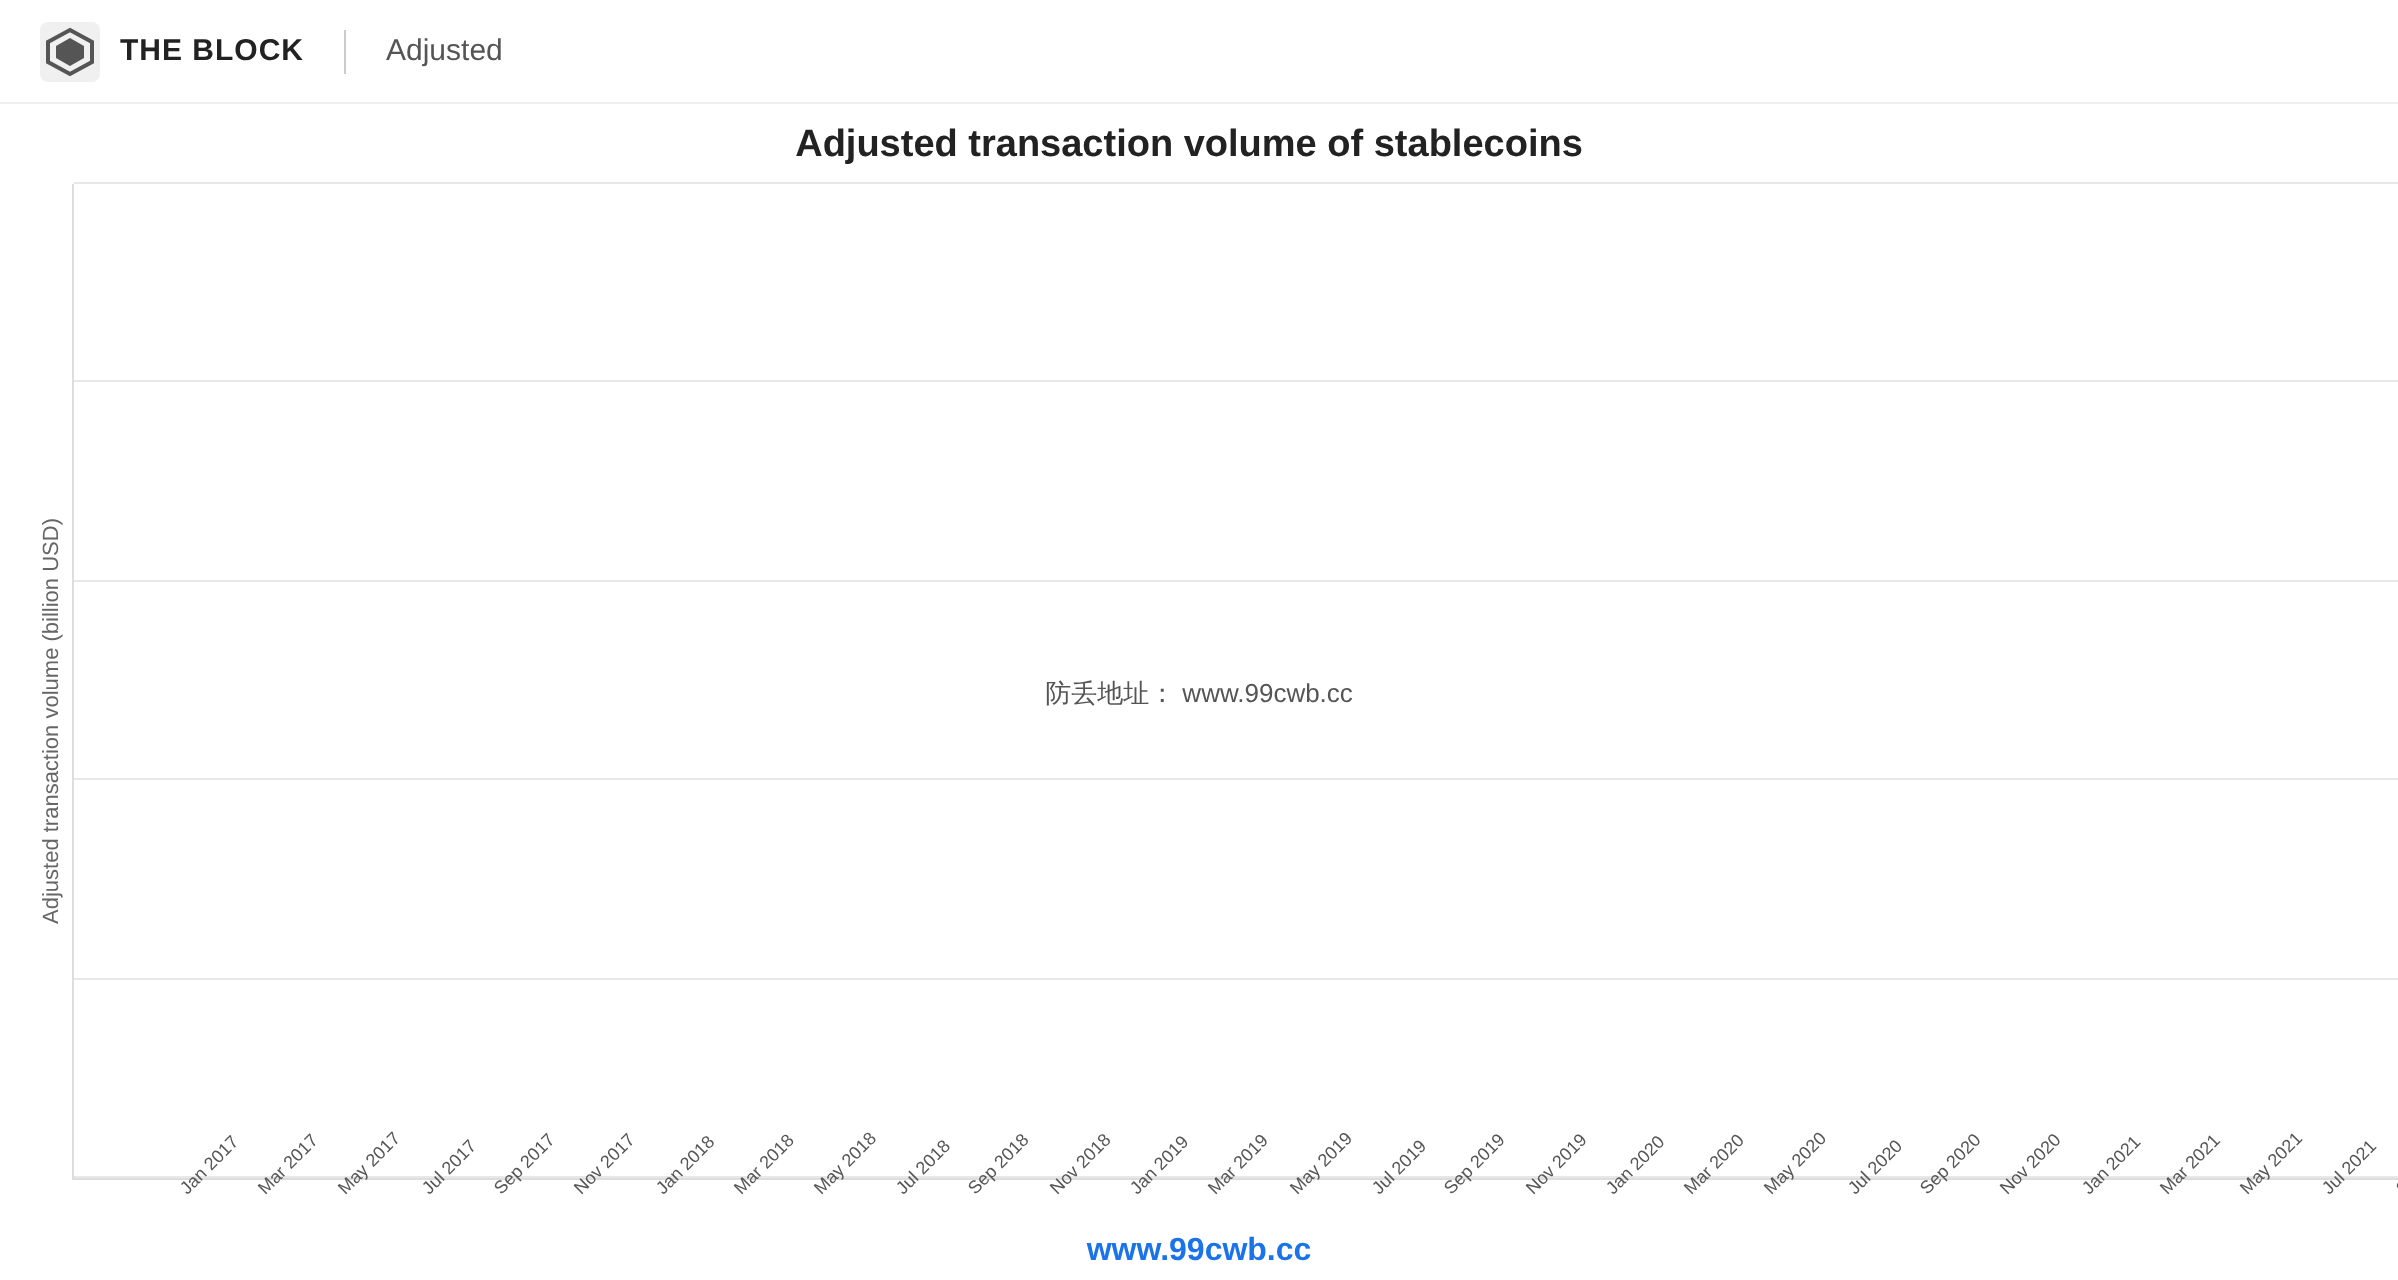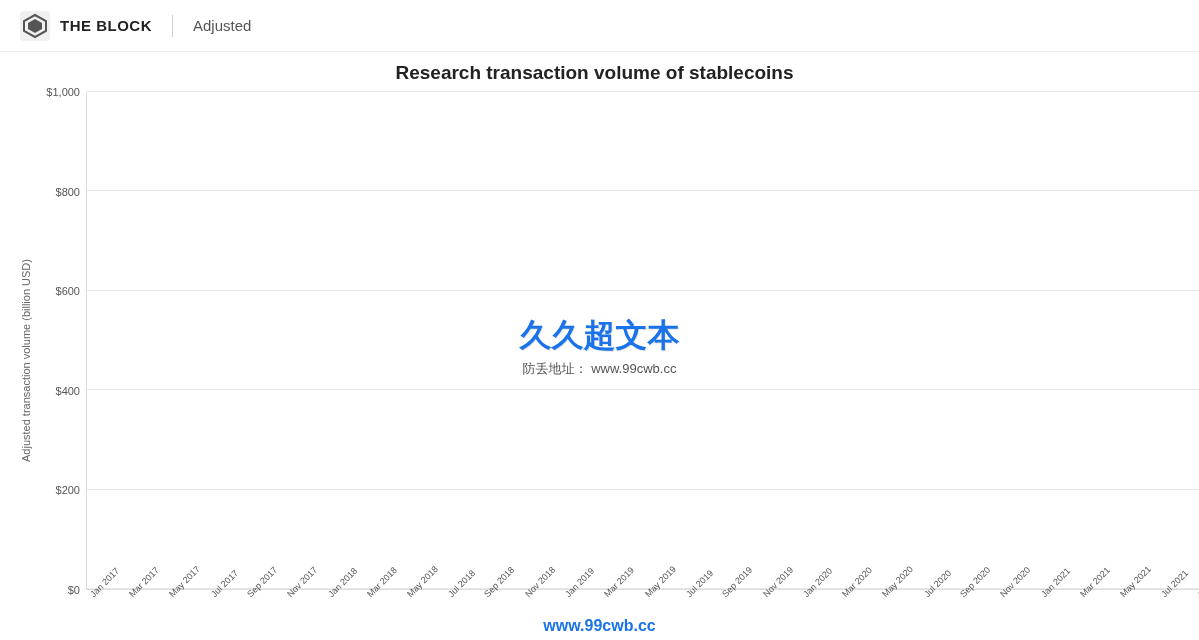--- a/index.html
+++ b/index.html
@@ -202,7 +202,7 @@
 </div>
 
 <div class="chart-container">
-  <div class="chart-title">Research transaction volume of stablecoins</div>
+  <div class="chart-title">Adjusted transaction volume of stablecoins</div>
   <div class="chart-body">
     <div class="y-axis-label">Adjusted transaction volume (billion USD)</div>
     <div class="chart-inner">

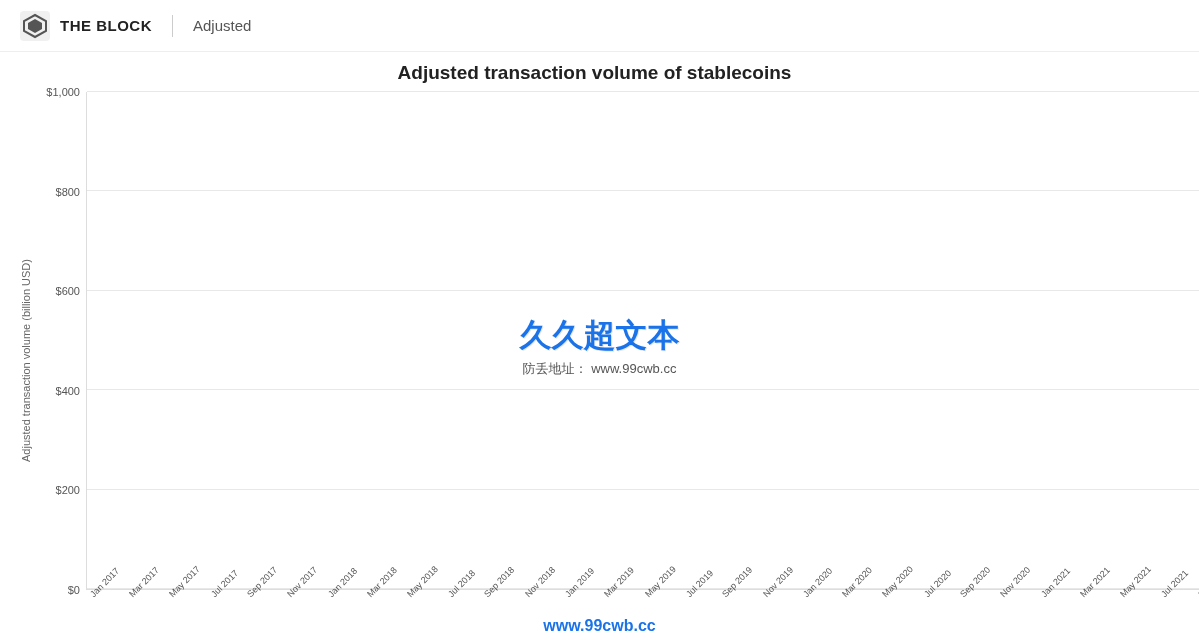--- a/index.html
+++ b/index.html
@@ -207,14 +207,6 @@
     <div class="y-axis-label">Adjusted transaction volume (billion USD)</div>
     <div class="chart-inner">
       <div class="grid-and-bars">
-        <div class="y-ticks" id="y-ticks-container">
-            <div class="y-tick" style="bottom: 100%; transform: translateY(50%);">$1,000</div>
-            <div class="y-tick" style="bottom: 80%; transform: translateY(50%);">$800</div>
-            <div class="y-tick" style="bottom: 60%; transform: translateY(50%);">$600</div>
-            <div class="y-tick" style="bottom: 40%; transform: translateY(50%);">$400</div>
-            <div class="y-tick" style="bottom: 20%; transform: translateY(50%);">$200</div>
-            <div class="y-tick" style="bottom: 0%; transform: translateY(50%);">$0</div>
-          </div>
         <div class="plot-area" id="plot-area">
           <div class="bars-wrapper" id="bars-container">
               <div class="bar-group">

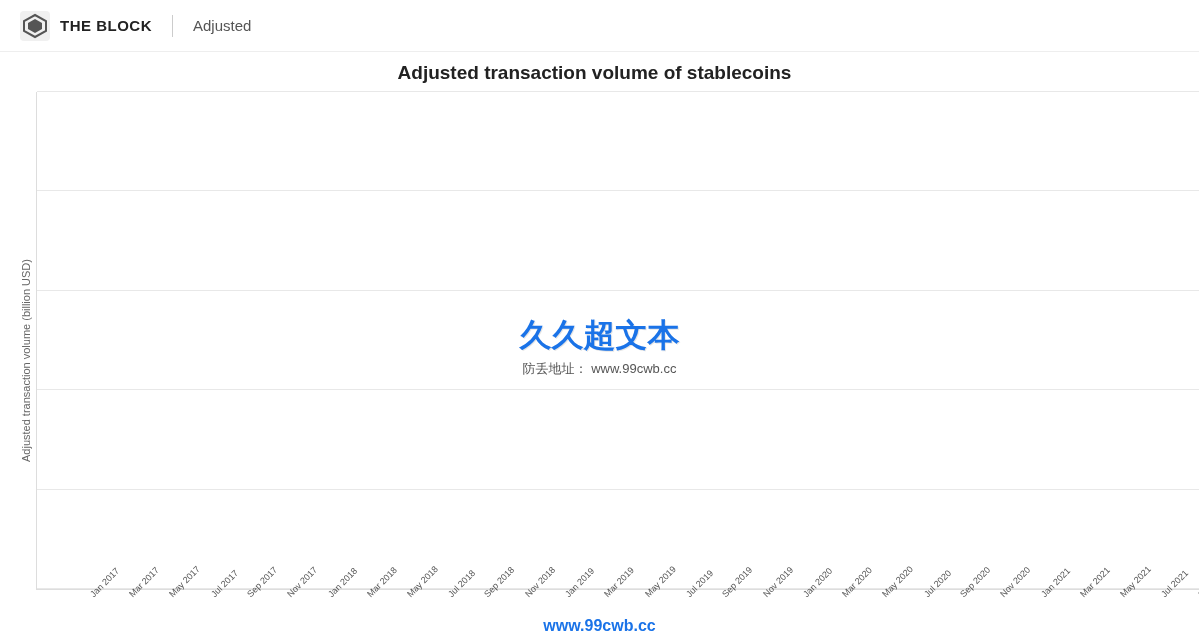--- a/index.html
+++ b/index.html
@@ -550,7 +550,6 @@
     </div>
   </div>
   <div class="watermark">
-    <div class="watermark-main">久久超文本</div>
     <div class="watermark-sub">防丢地址： www.99cwb.cc</div>
   </div>
   <div class="watermark-bottom">www.99cwb.cc</div>

